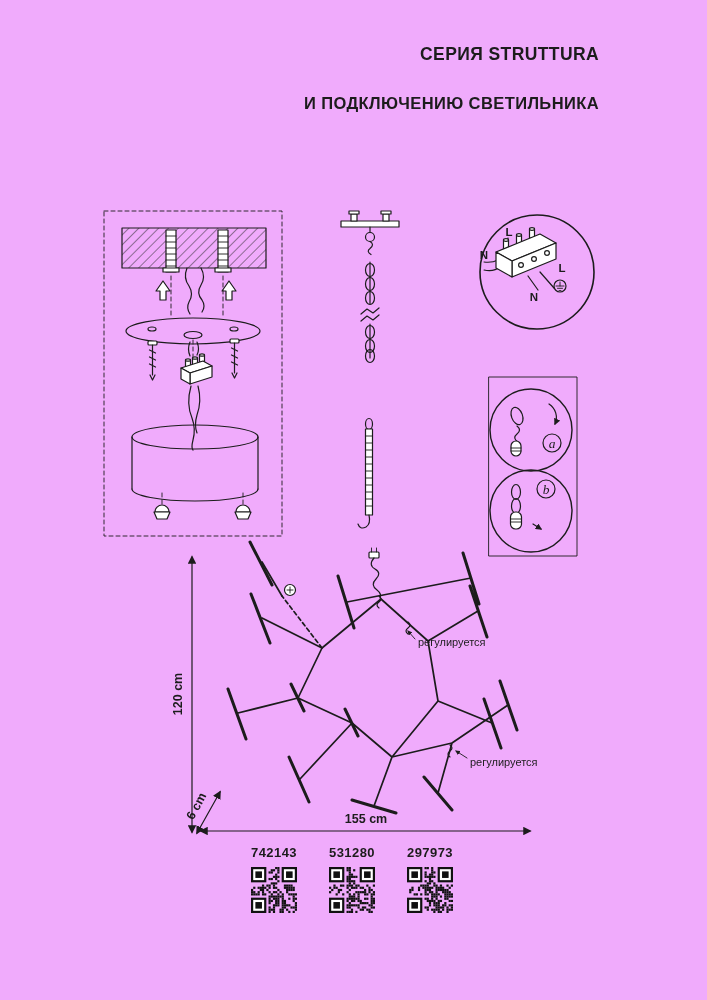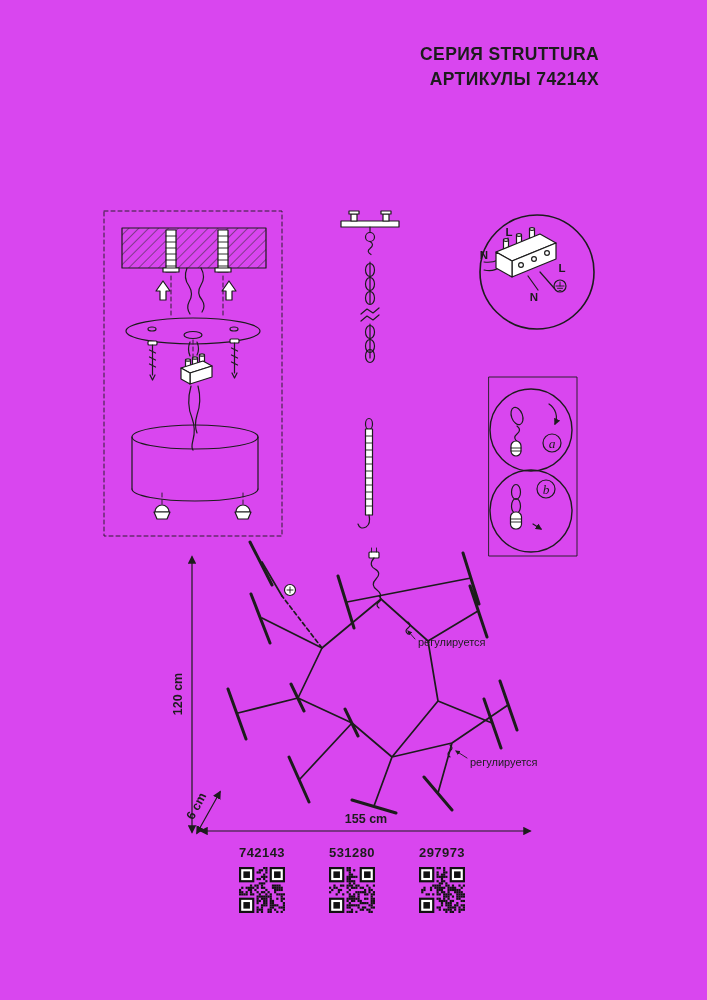--- a/index.html
+++ b/index.html
@@ -5,7 +5,7 @@
   html,body { margin:0; padding:0; background:#e8e8e8; }
   .page {
     position:relative; width:707px; height:1000px; margin:0 auto;
-    background:#d946ef; overflow:hidden;
+    background:#f0abfc; overflow:hidden;
     font-family:"Liberation Sans", sans-serif; color:#1c1c1c;
   }
   .hdr { position:absolute; top:42px; right:108px; text-align:right; font-weight:bold; letter-spacing:.4px; }

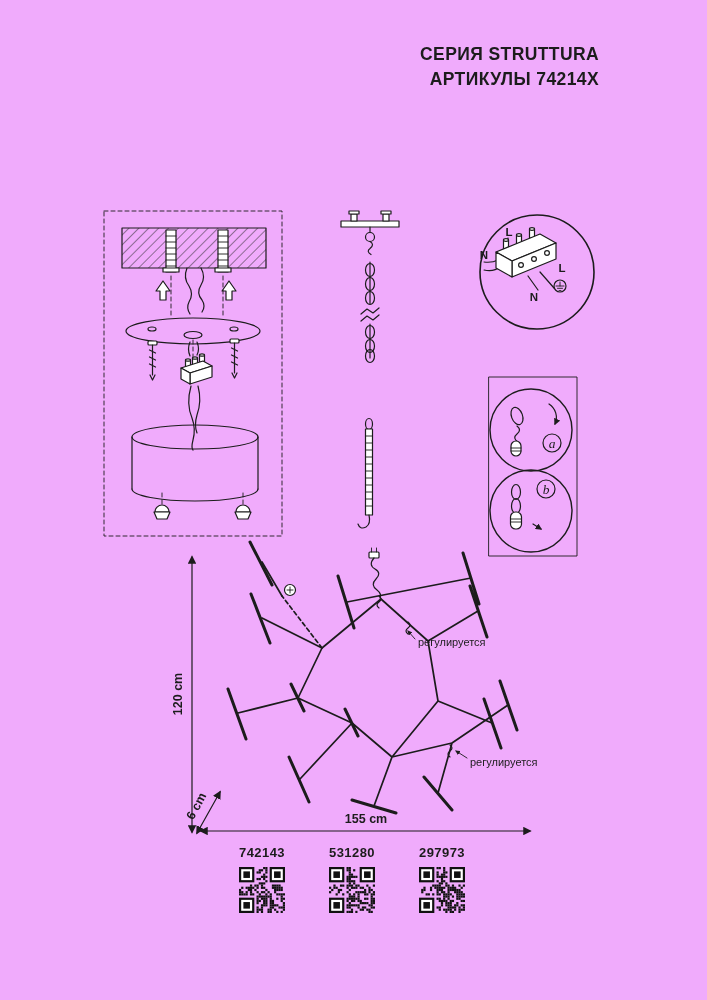--- a/index.html
+++ b/index.html
@@ -36,7 +36,6 @@
 
   <div class="hdr">
     <div class="hdr-l1">СЕРИЯ STRUTTURA</div>
-    <div class="hdr-l2">АРТИКУЛЫ 74214X</div>
     <div class="hdr-gap"></div>
   </div>
 

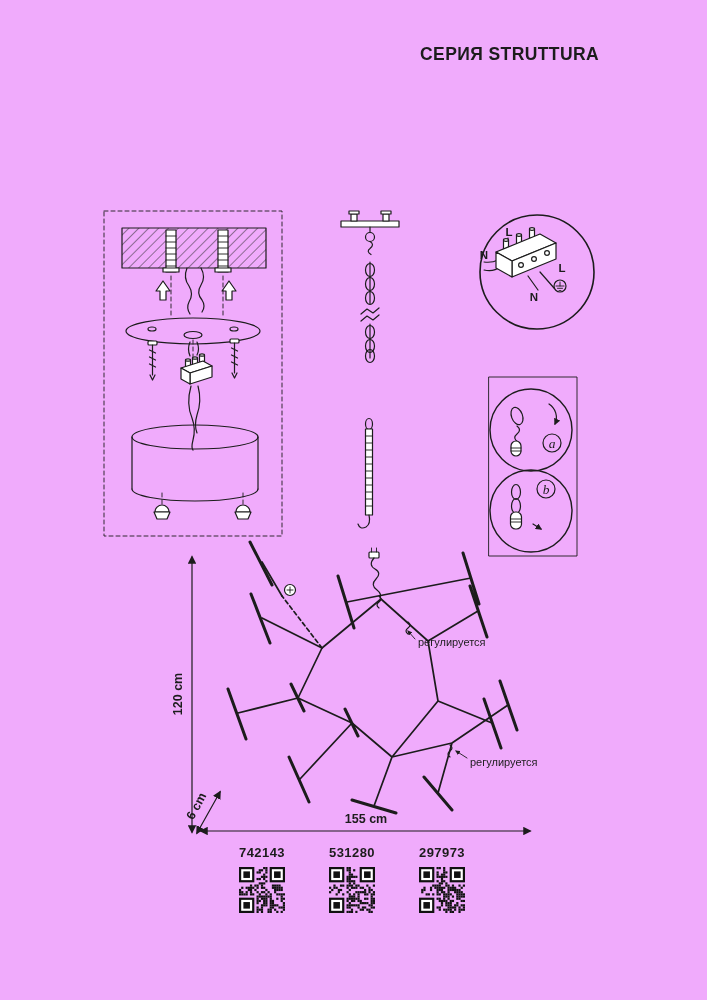--- a/index.html
+++ b/index.html
@@ -37,6 +37,7 @@
   <div class="hdr">
     <div class="hdr-l1">СЕРИЯ STRUTTURA</div>
     <div class="hdr-gap"></div>
+    <div class="hdr-l4">И ПОДКЛЮЧЕНИЮ СВЕТИЛЬНИКА</div>
   </div>
 
   <svg class="art" width="707" height="1000" viewBox="0 0 707 1000">

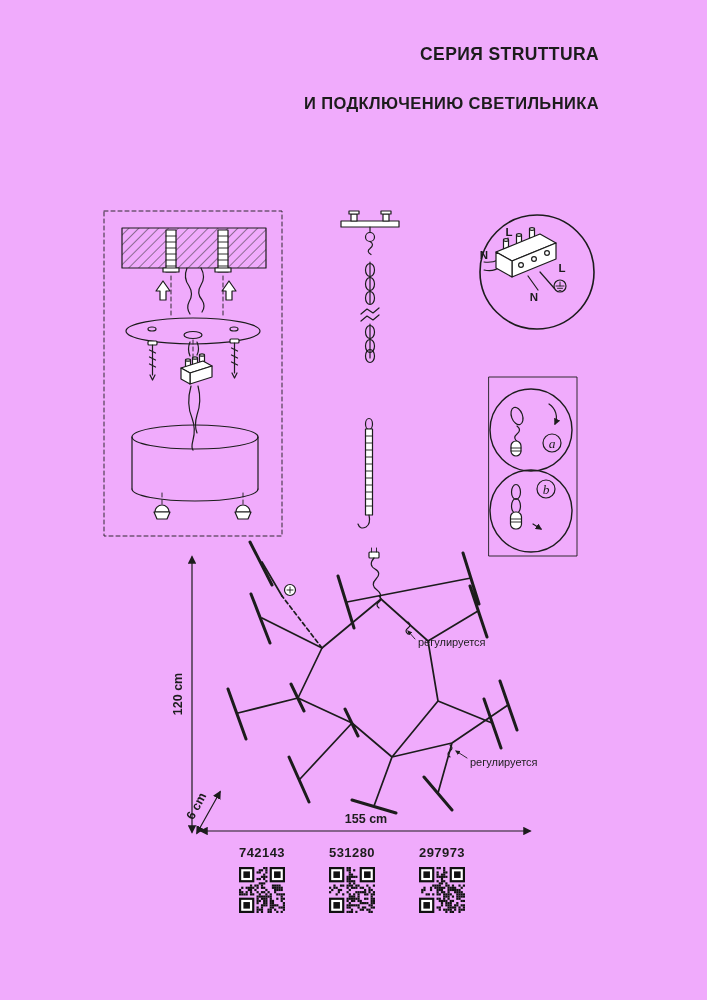--- a/index.html
+++ b/index.html
@@ -24,7 +24,7 @@
   .dimtxt { font:bold 12.5px "Liberation Sans",sans-serif; fill:#1c1c1c; stroke:none; }
   .anntxt { font:11px "Liberation Sans",sans-serif; fill:#1c1c1c; stroke:none; }
 
-  .articles { position:absolute; top:845px; left:352px; transform:translateX(-50%); display:flex; gap:22px; }
+  .articles { position:absolute; top:845px; left:352px; transform:translateX(-50%); display:flex; gap:10px; }
   .article  { width:68px; text-align:center; }
   .article-number { font-weight:bold; font-size:13px; letter-spacing:.4px; }
   .qr { width:46px; height:46px; margin:7px auto 0; }

